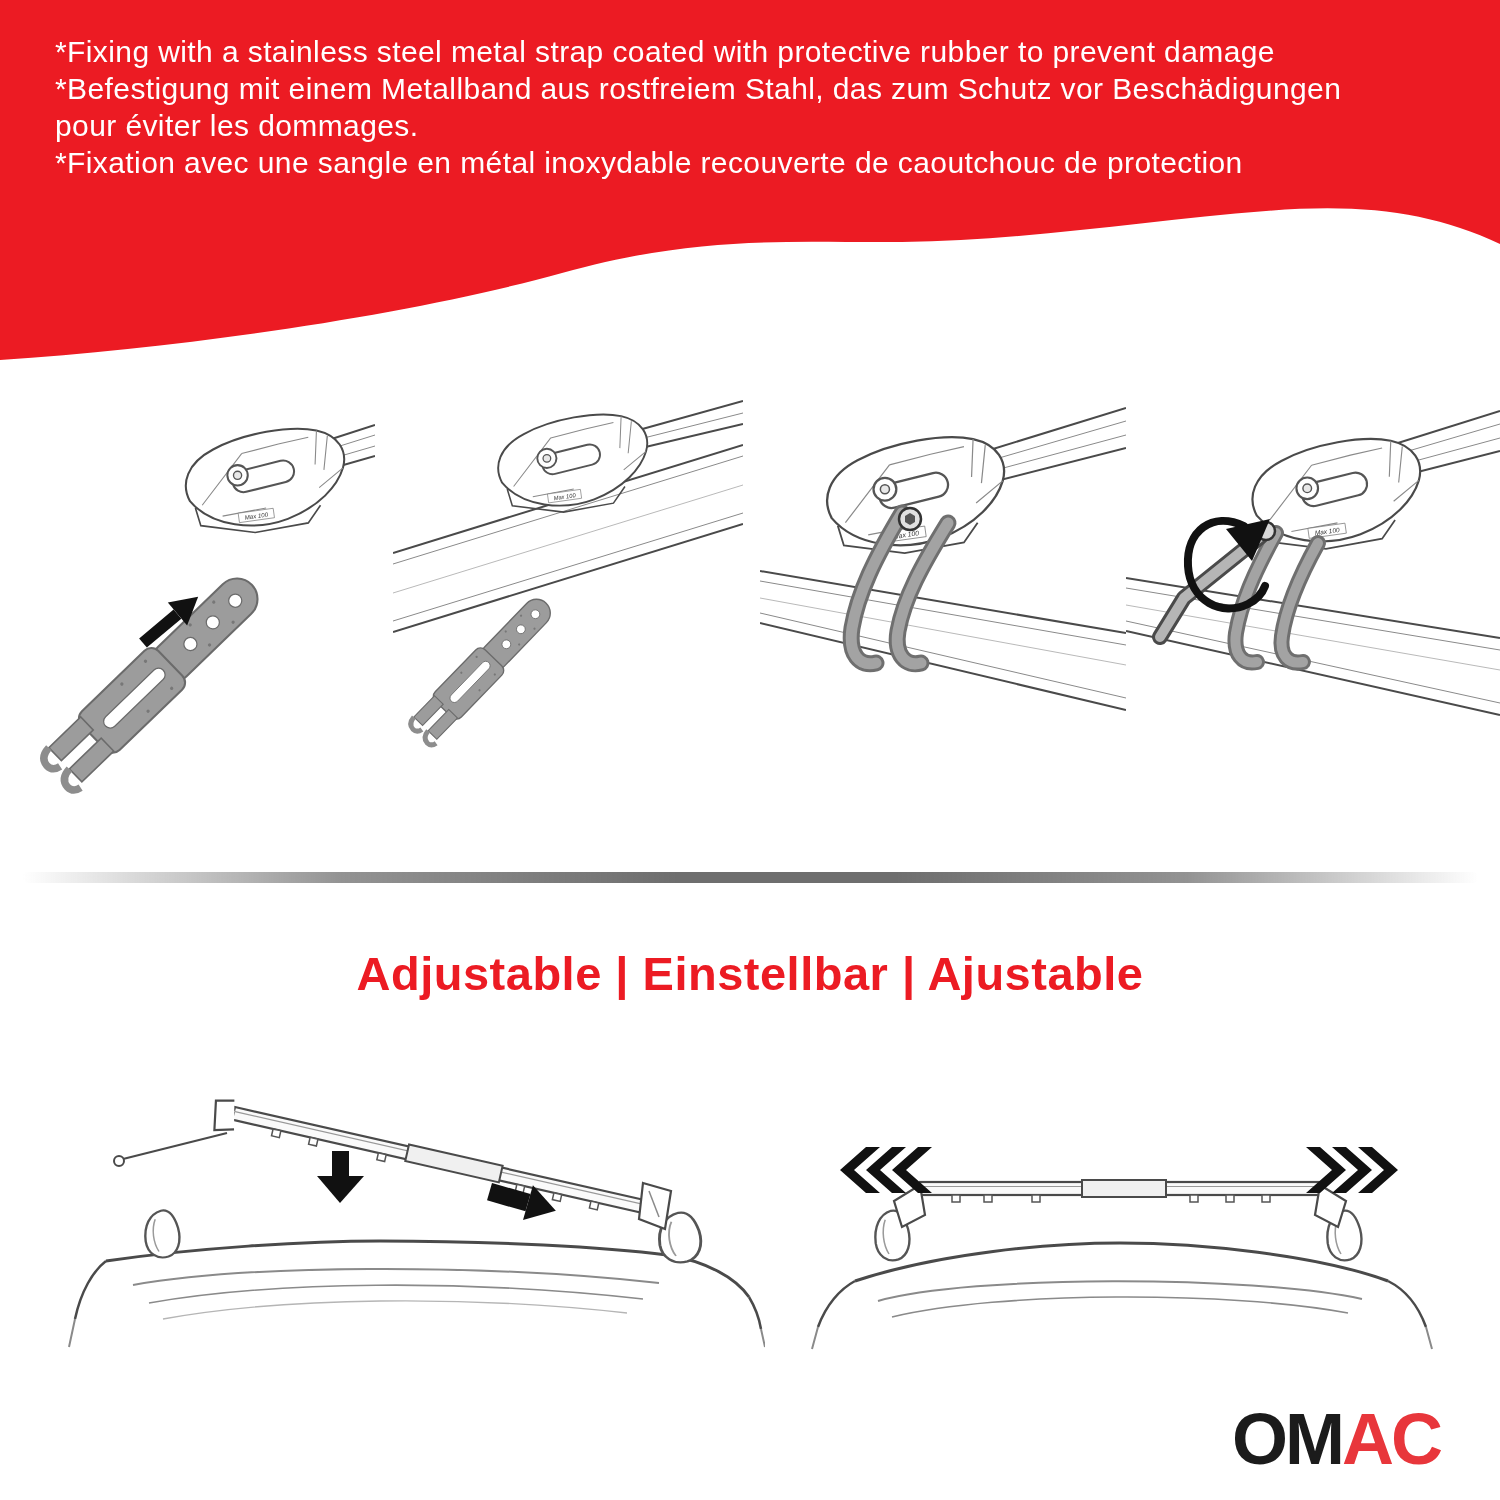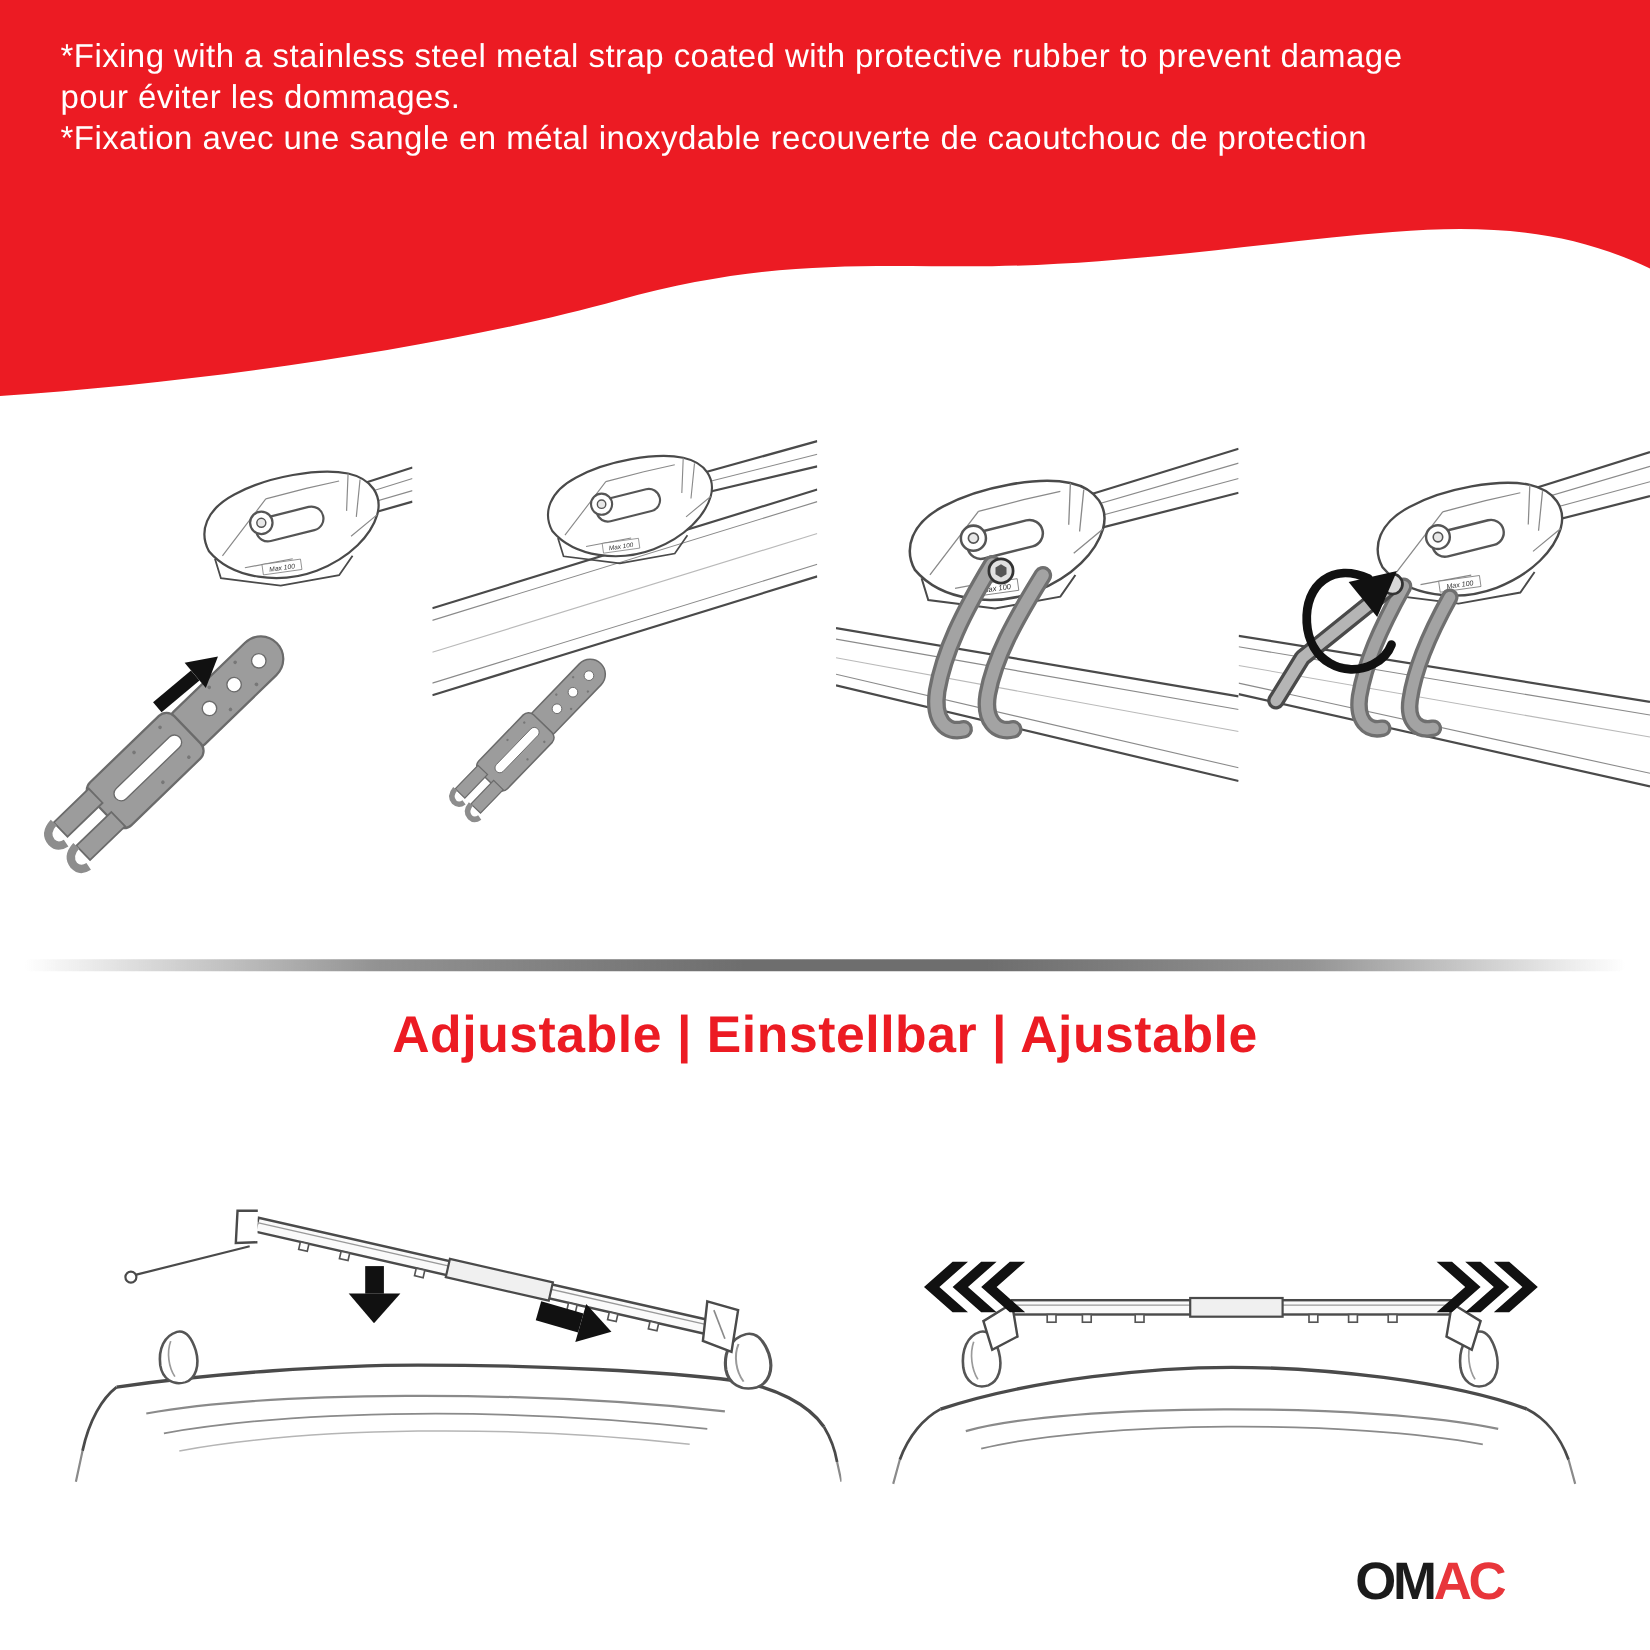--- a/index.html
+++ b/index.html
@@ -77,6 +77,7 @@
   </svg>
   <div class="banner-text">
     <div>*Fixing with a stainless steel metal strap coated with protective rubber to prevent damage</div>
+    <div>*Befestigung mit einem Metallband aus rostfreiem Stahl, das zum Schutz vor Beschädigungen</div>
     <div>pour éviter les dommages.</div>
     <div>*Fixation avec une sangle en métal inoxydable recouverte de caoutchouc de protection</div>
   </div>

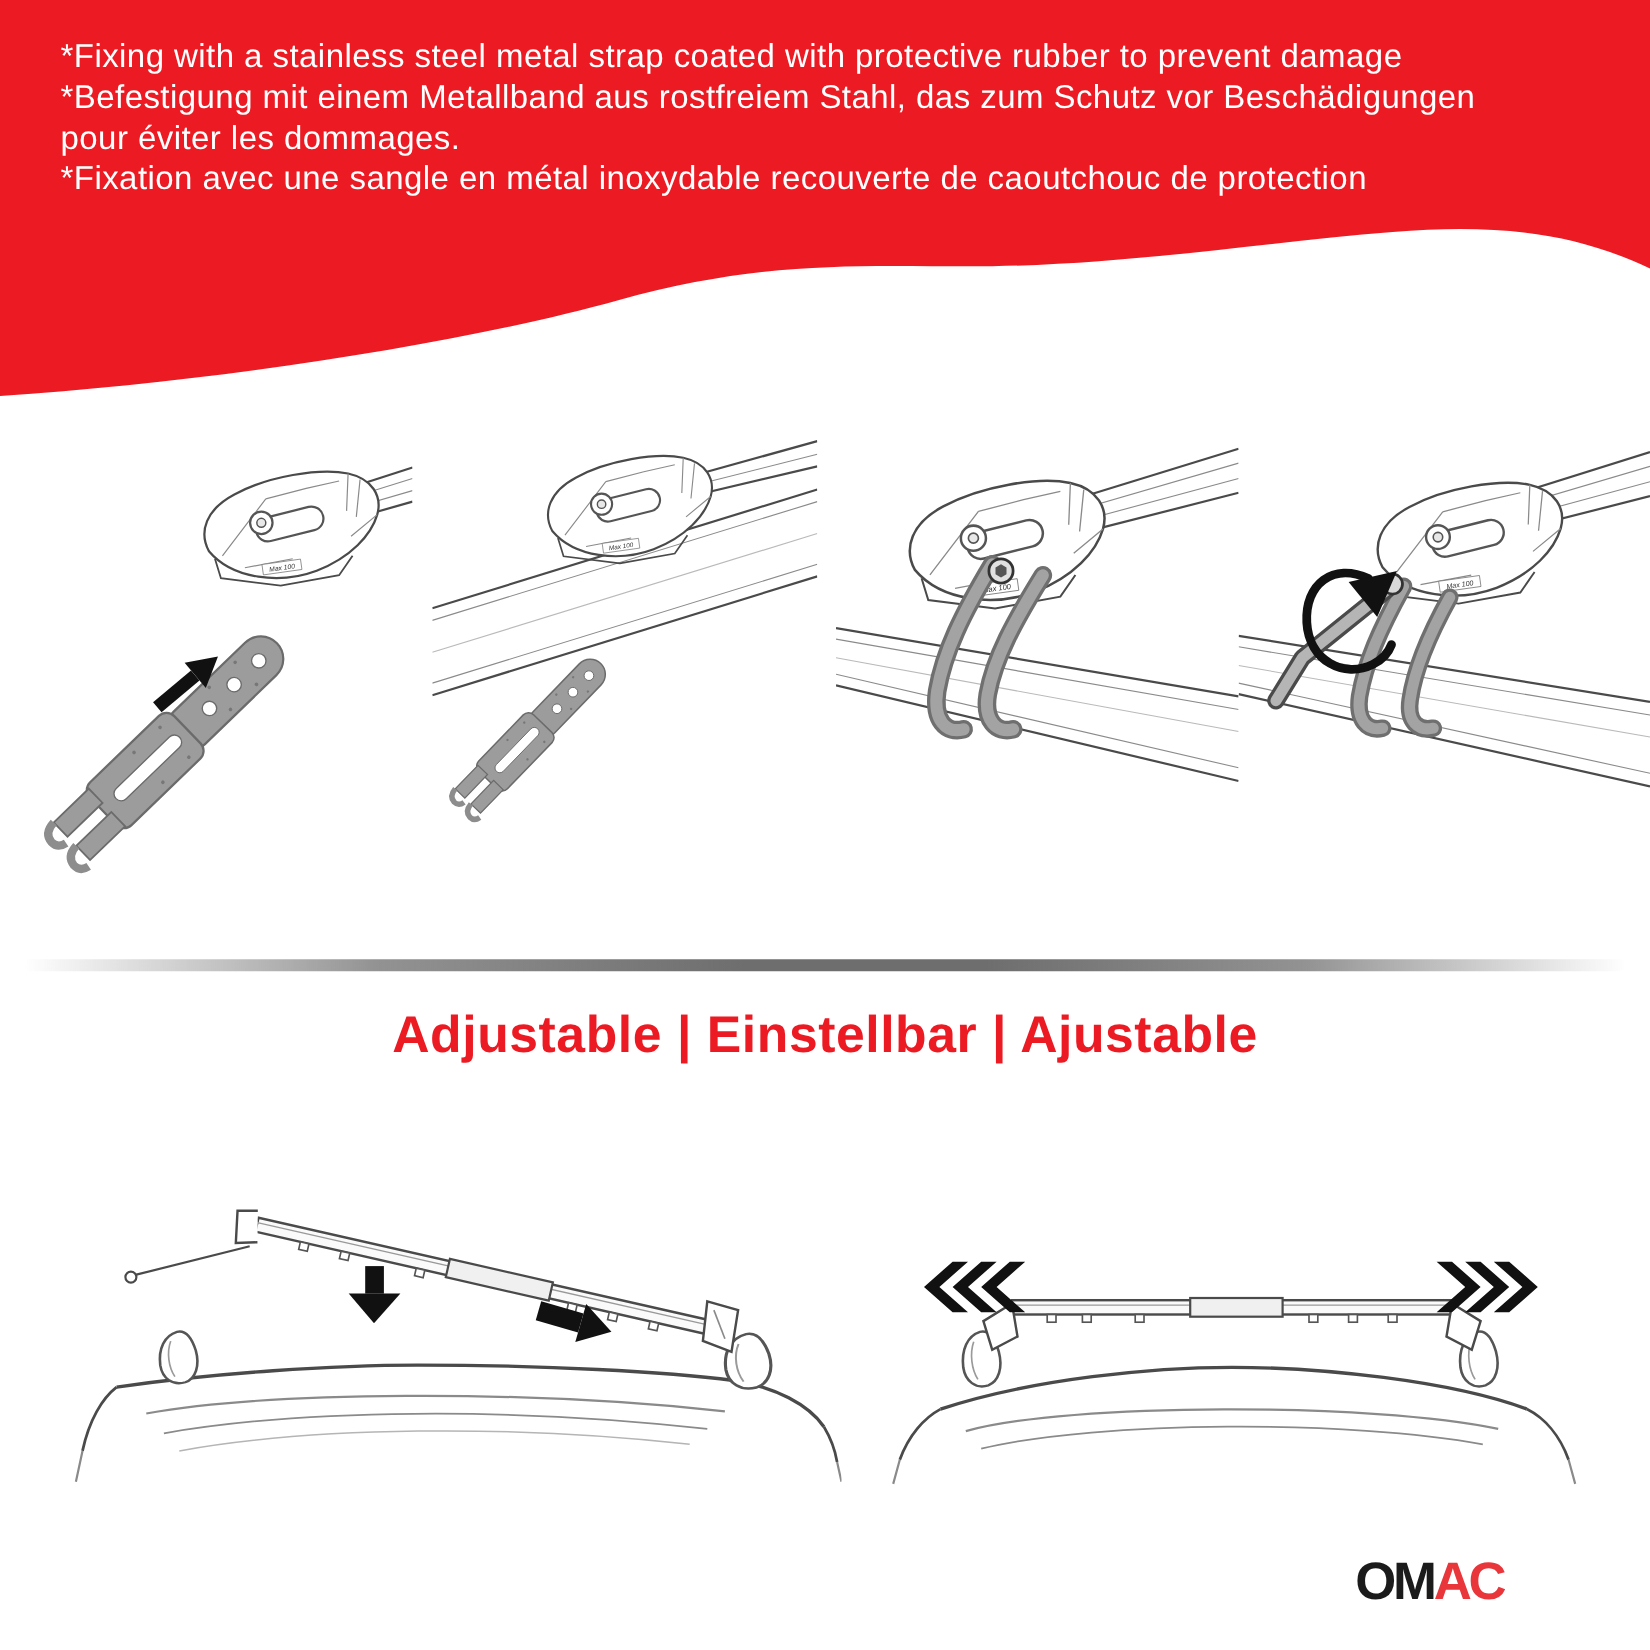--- a/index.html
+++ b/index.html
@@ -13,7 +13,7 @@
   .divider{position:absolute;top:872px;left:22px;width:1456px;height:11px;border-radius:6px;
            background:linear-gradient(90deg,rgba(110,110,110,0) 0%,rgba(110,110,110,.75) 22%,#6e6e6e 45%,#6e6e6e 60%,rgba(110,110,110,.75) 80%,rgba(110,110,110,0) 100%);
            filter:blur(.4px);}
-  .heading{position:absolute;top:912px;left:0;width:1500px;text-align:center;
+  .heading{position:absolute;top:946px;left:0;width:1500px;text-align:center;
            font-size:47px;font-weight:700;letter-spacing:.5px;color:#EC1B23;}
   .car{position:absolute;}
   .logo{position:absolute;top:1404px;left:1232px;font-size:48px;font-weight:700;

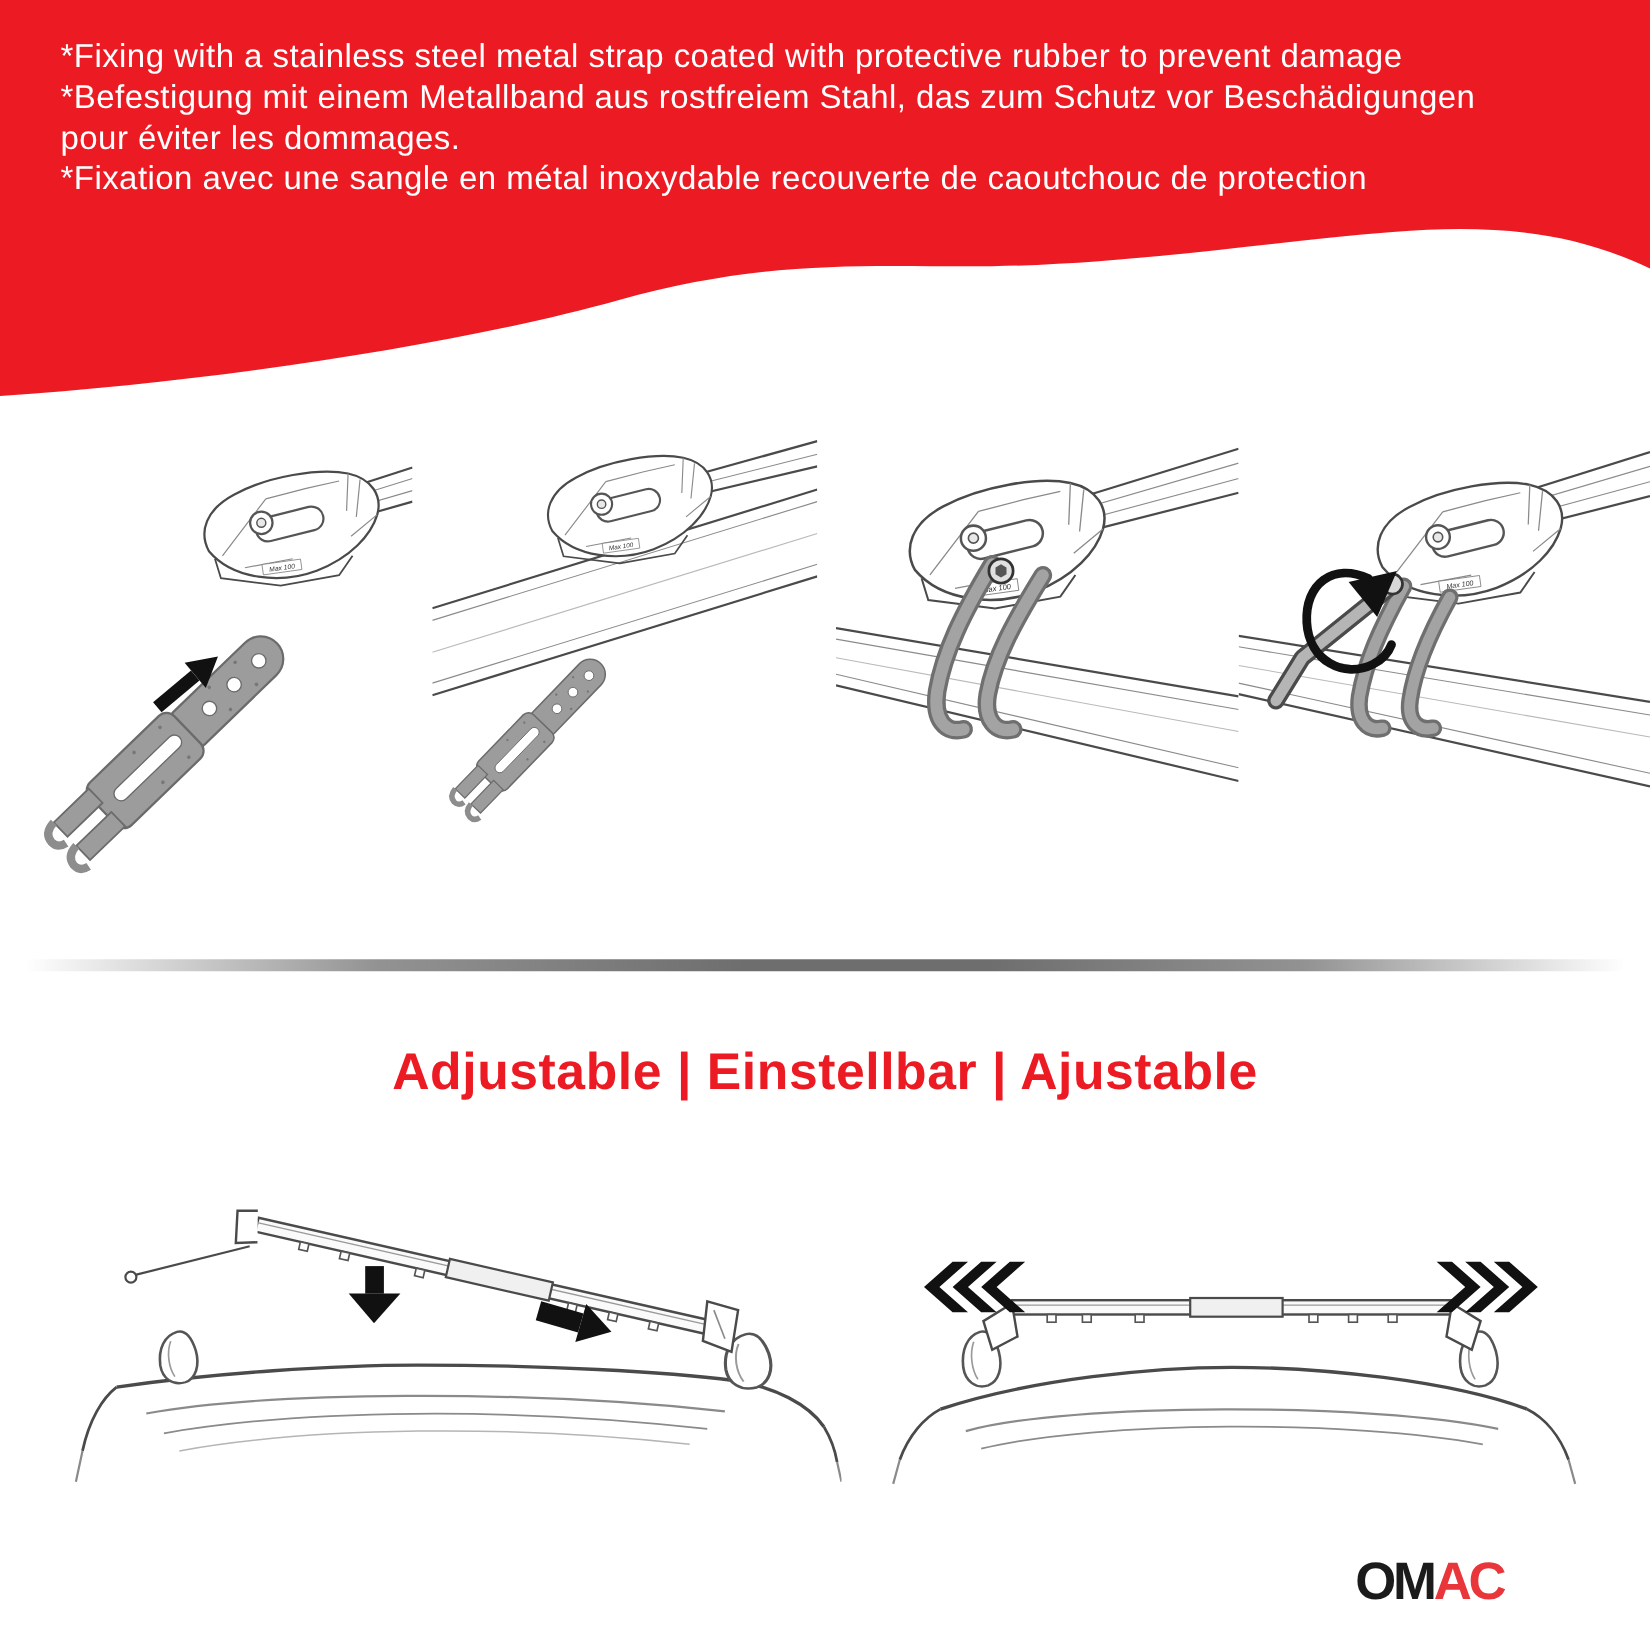--- a/index.html
+++ b/index.html
@@ -16,7 +16,7 @@
   .heading{position:absolute;top:946px;left:0;width:1500px;text-align:center;
            font-size:47px;font-weight:700;letter-spacing:.5px;color:#EC1B23;}
   .car{position:absolute;}
-  .logo{position:absolute;top:1404px;left:1232px;font-size:48px;font-weight:700;
+  .logo{position:absolute;top:1404px;left:1232px;font-size:72px;font-weight:700;
         letter-spacing:-3px;line-height:70px;white-space:nowrap;}
   .logo .black{color:#1b1b1b;}
   .logo .red{color:#E8363B;}

